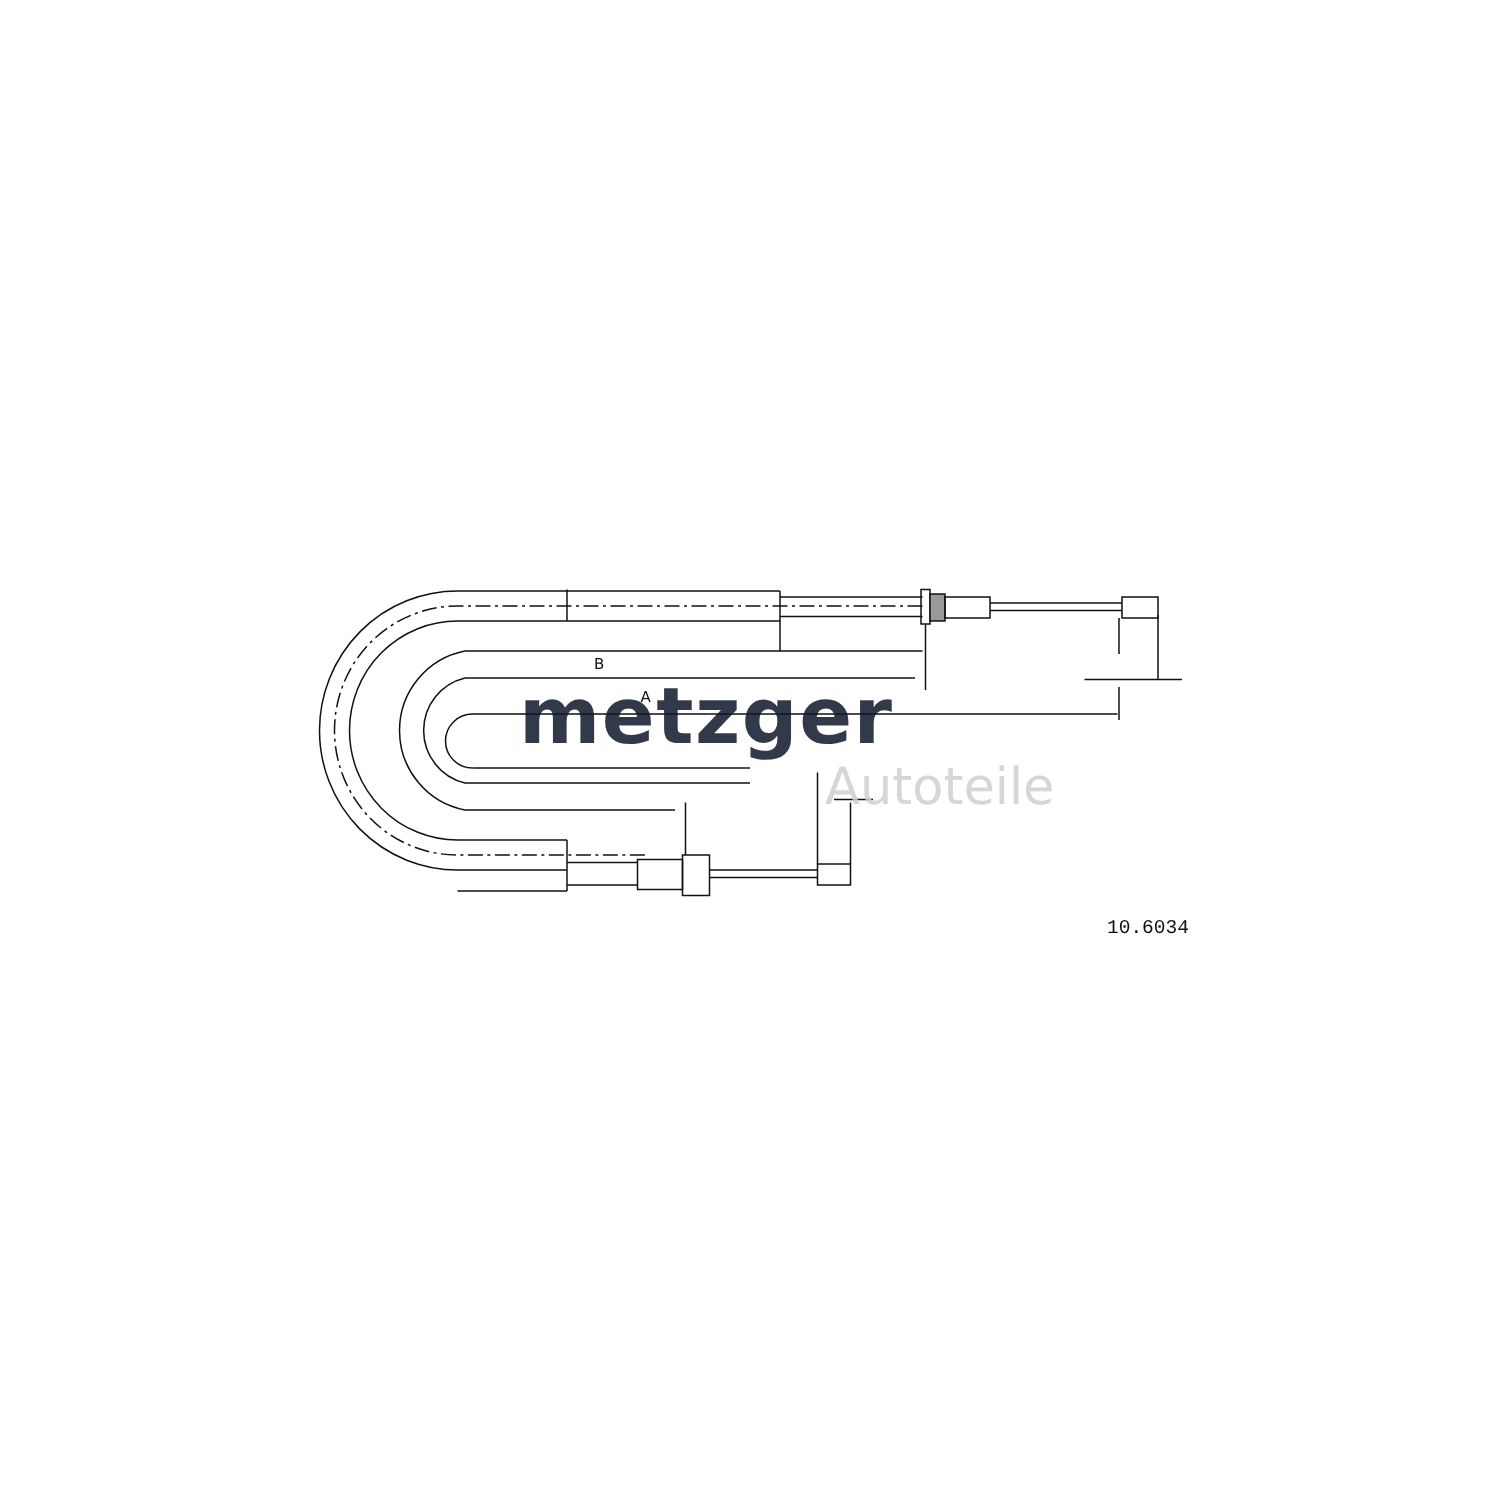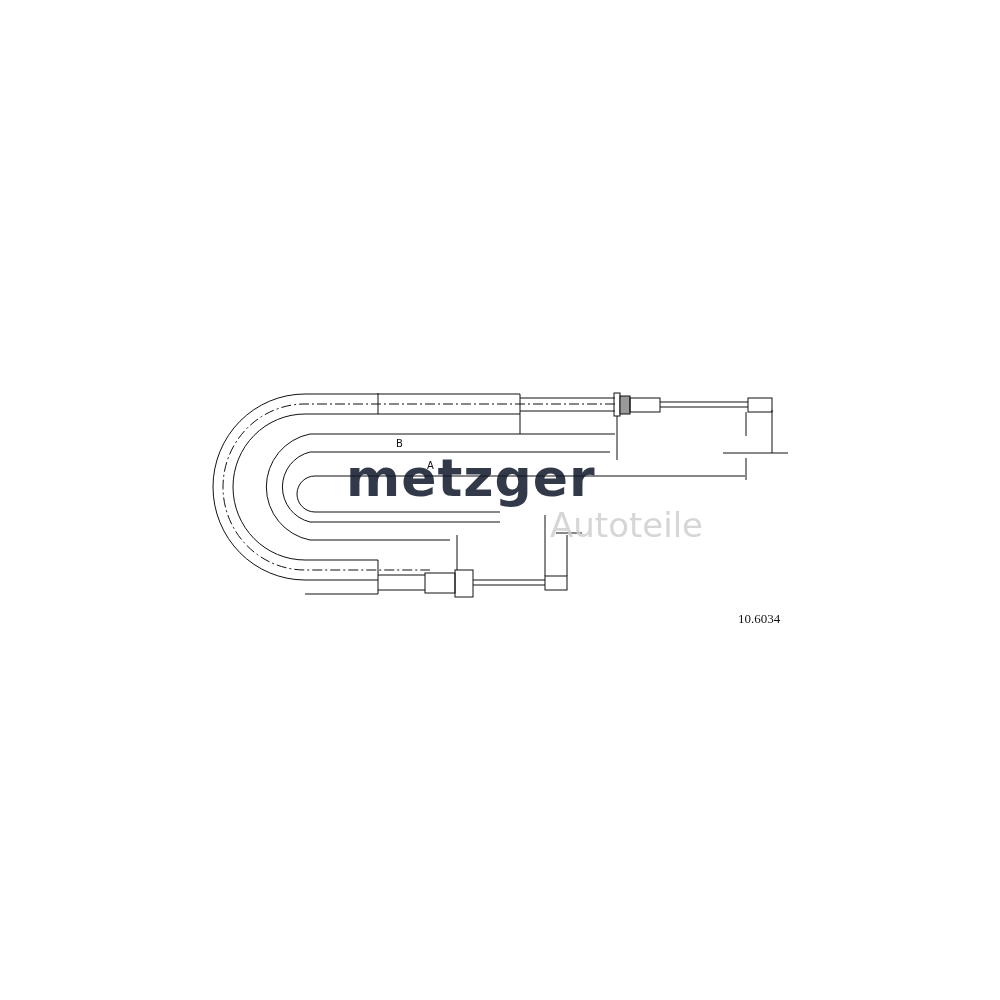--- a/index.html
+++ b/index.html
@@ -5,7 +5,7 @@
   html, body { margin: 0; padding: 0; background: #ffffff; }
   body { width: 1000px; height: 1000px; position: relative; overflow: hidden; font-family: "DejaVu Sans", sans-serif; }
   #diagram { position: absolute; left: 0; top: 0; width: 1000px; height: 1000px; }
-  .part-number { position: absolute; left: 738px; top: 611px; font-size: 13px; color: #111; font-family: Liberation Serif, serif; }
+  .part-number { position: absolute; left: 738px; top: 611px; font-size: 13px; color: #111; font-family: Liberation Mono, monospace; }
   .logo-main { position: absolute; left: 346px; top: 448px; font-size: 52px; font-weight: bold; color: #0f172a; letter-spacing: 1px; font-family: "DejaVu Sans", sans-serif; opacity: 0.85; }
   .logo-sub { position: absolute; left: 510px; top: 505px; font-size: 34px; color: #cfcfcf; font-family: "DejaVu Sans", sans-serif; opacity: 0.85; margin-left: 40px; }
   .dim-label { position: absolute; font-size: 10px; color: #111; font-family: "DejaVu Sans", sans-serif; }

